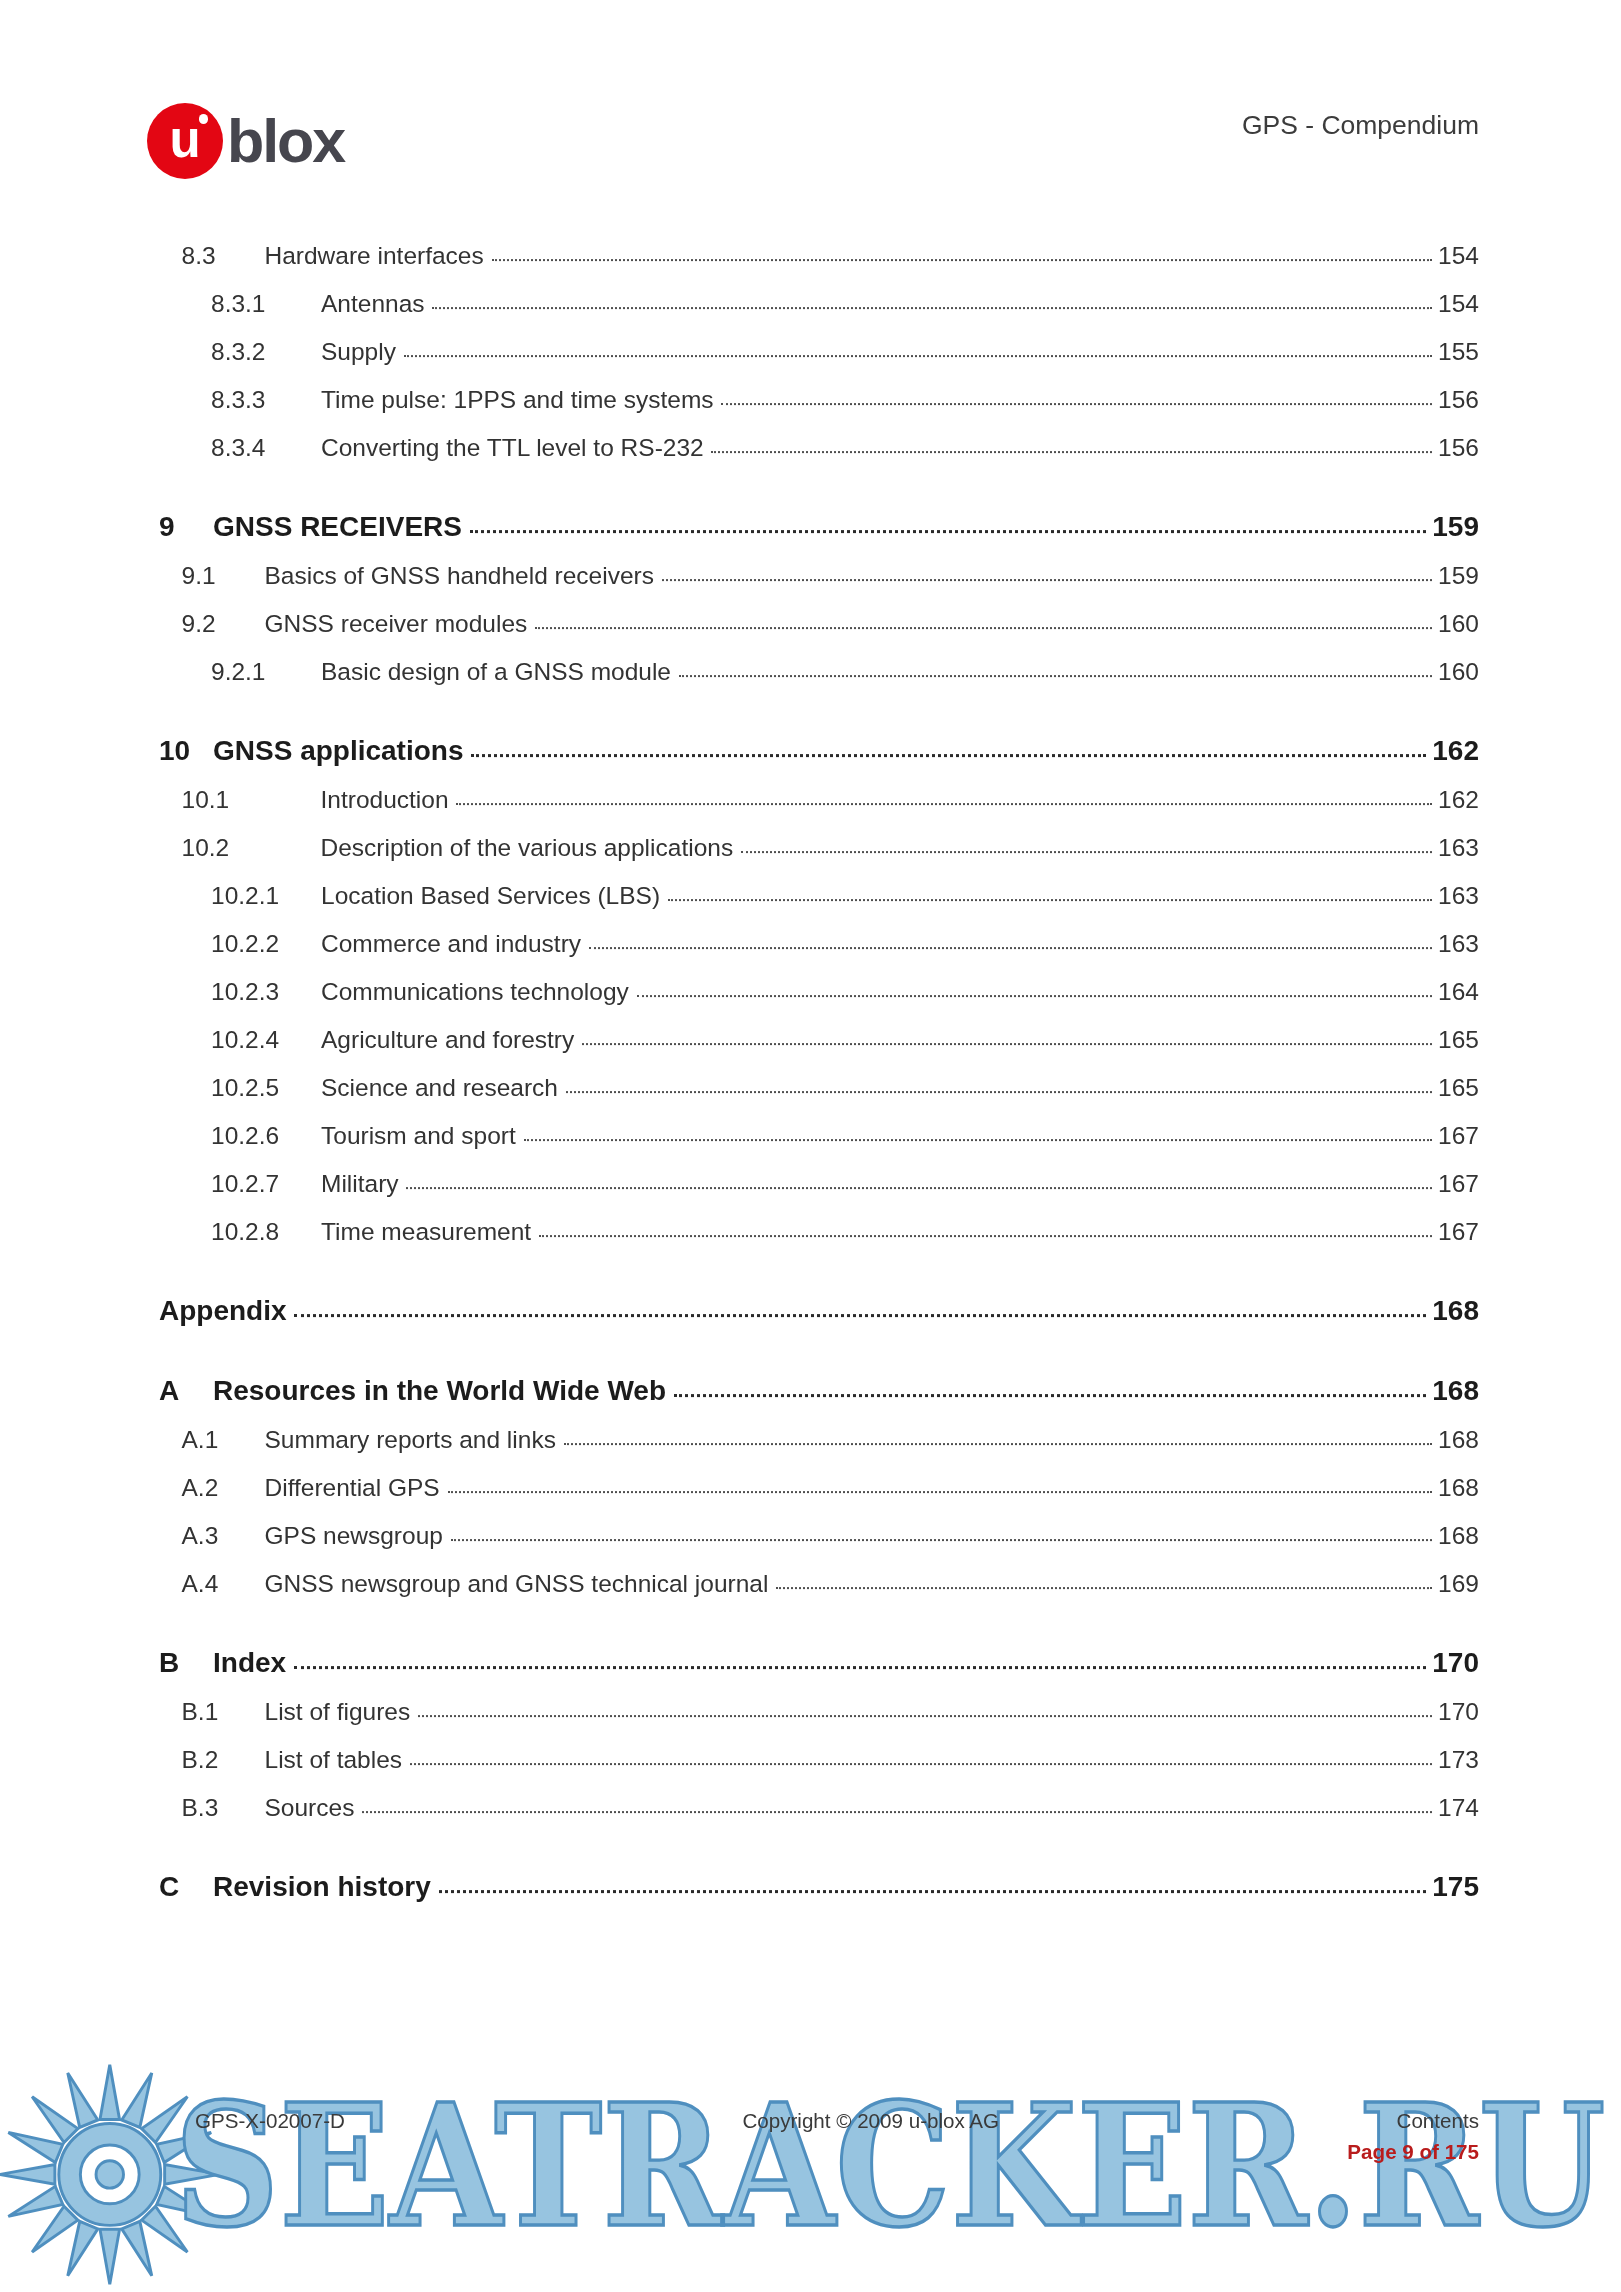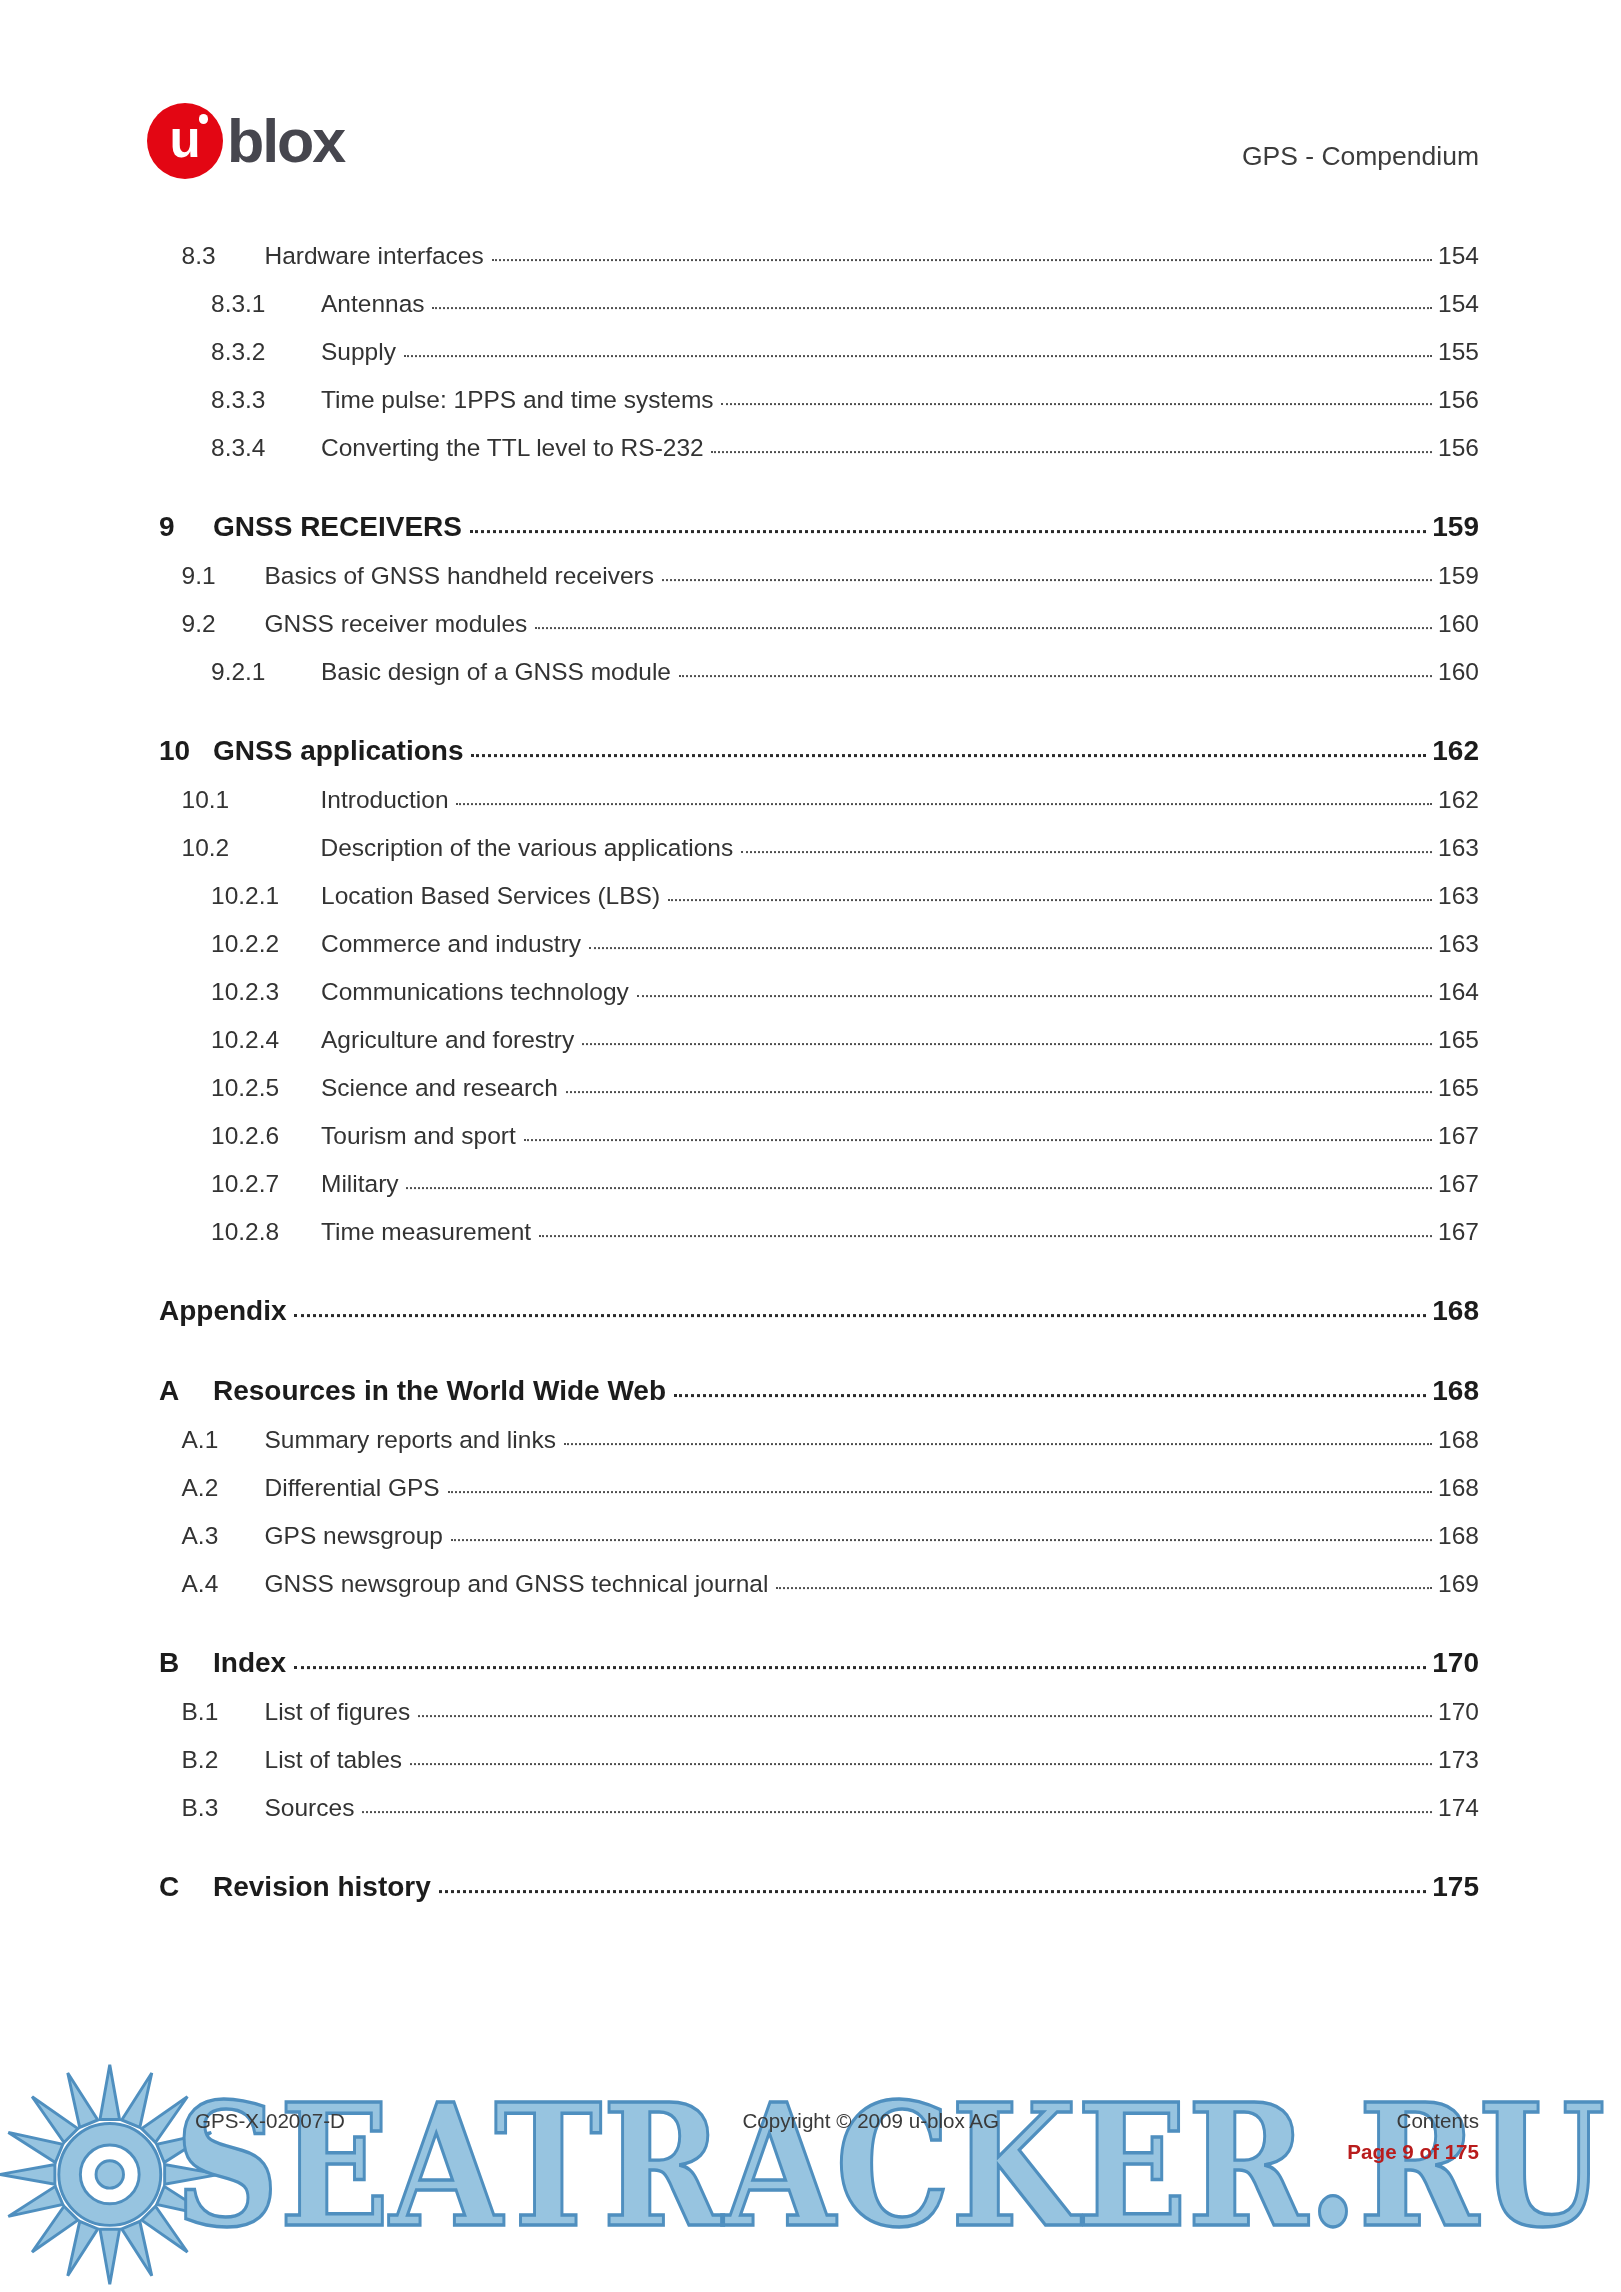--- a/index.html
+++ b/index.html
@@ -58,7 +58,7 @@
   .doc-title {
     font-size: 26.5px;
     color: #3c3c3c;
-    margin-top: 38px;
+    margin-top: 7px;
   }
 
   

